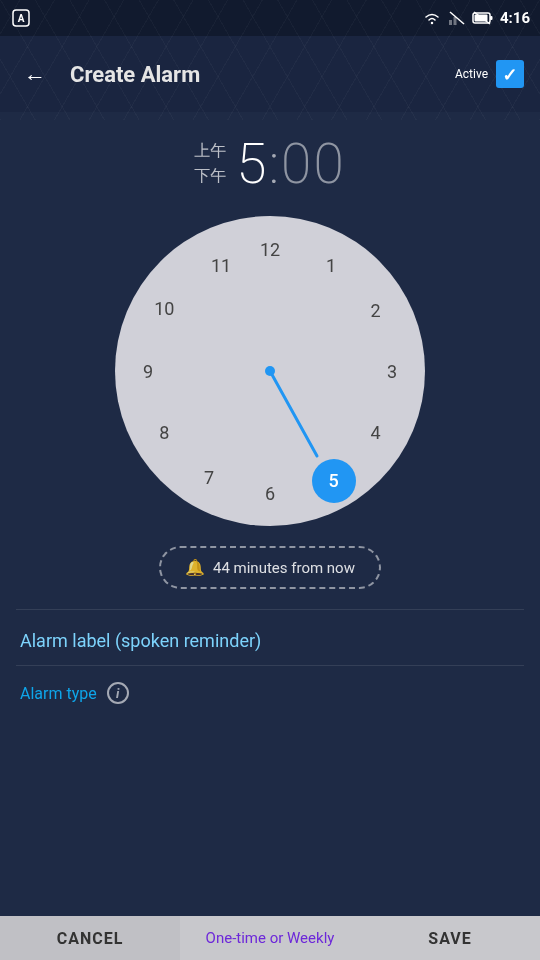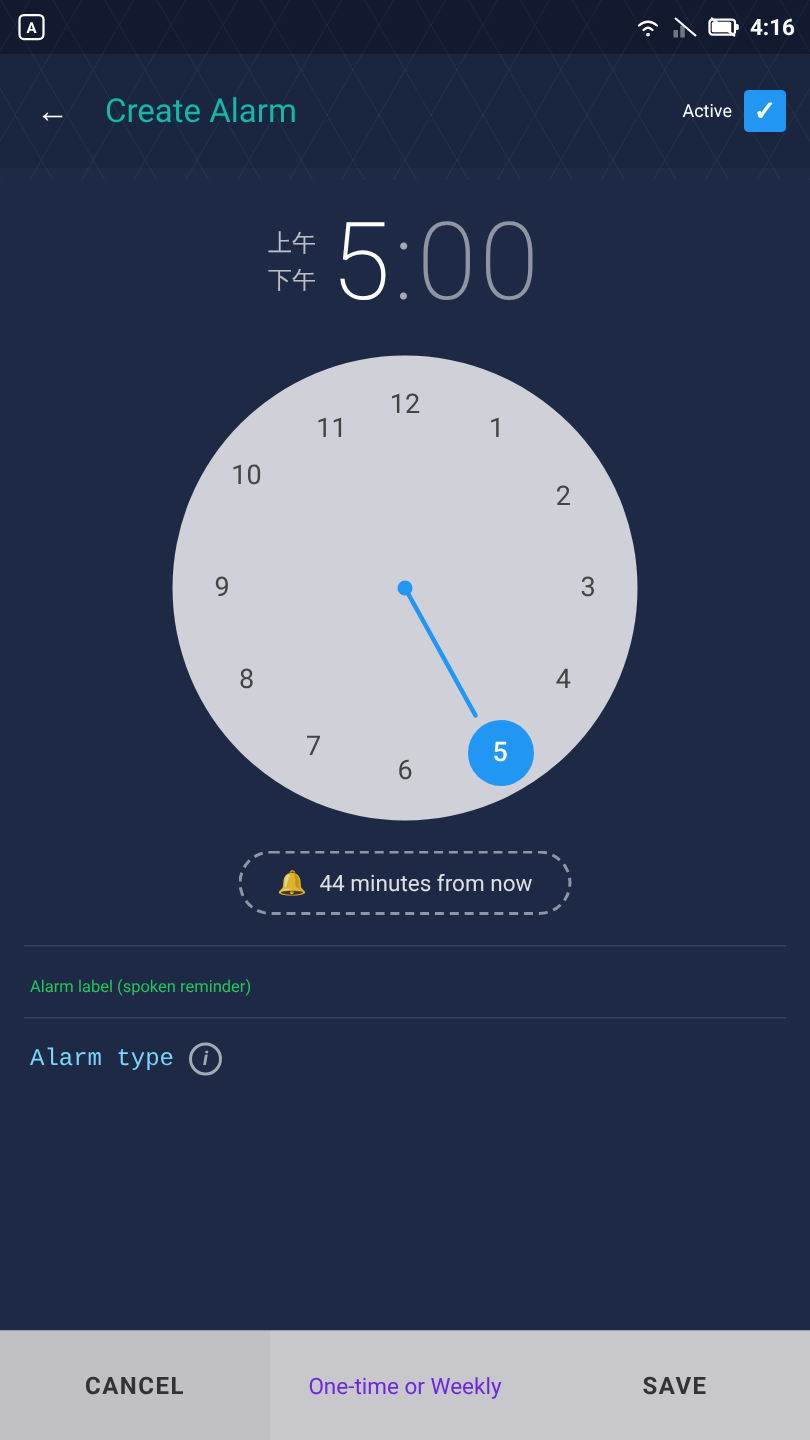--- a/index.html
+++ b/index.html
@@ -72,9 +72,9 @@
     }
     .toolbar-title {
       font-size: 22px;
-      font-weight: 400;
+      font-weight: 700;
       flex: 1;
-      color: #14b8a6;
+      color: #e5e5e5;
     }
     .toolbar-active {
       display: flex;

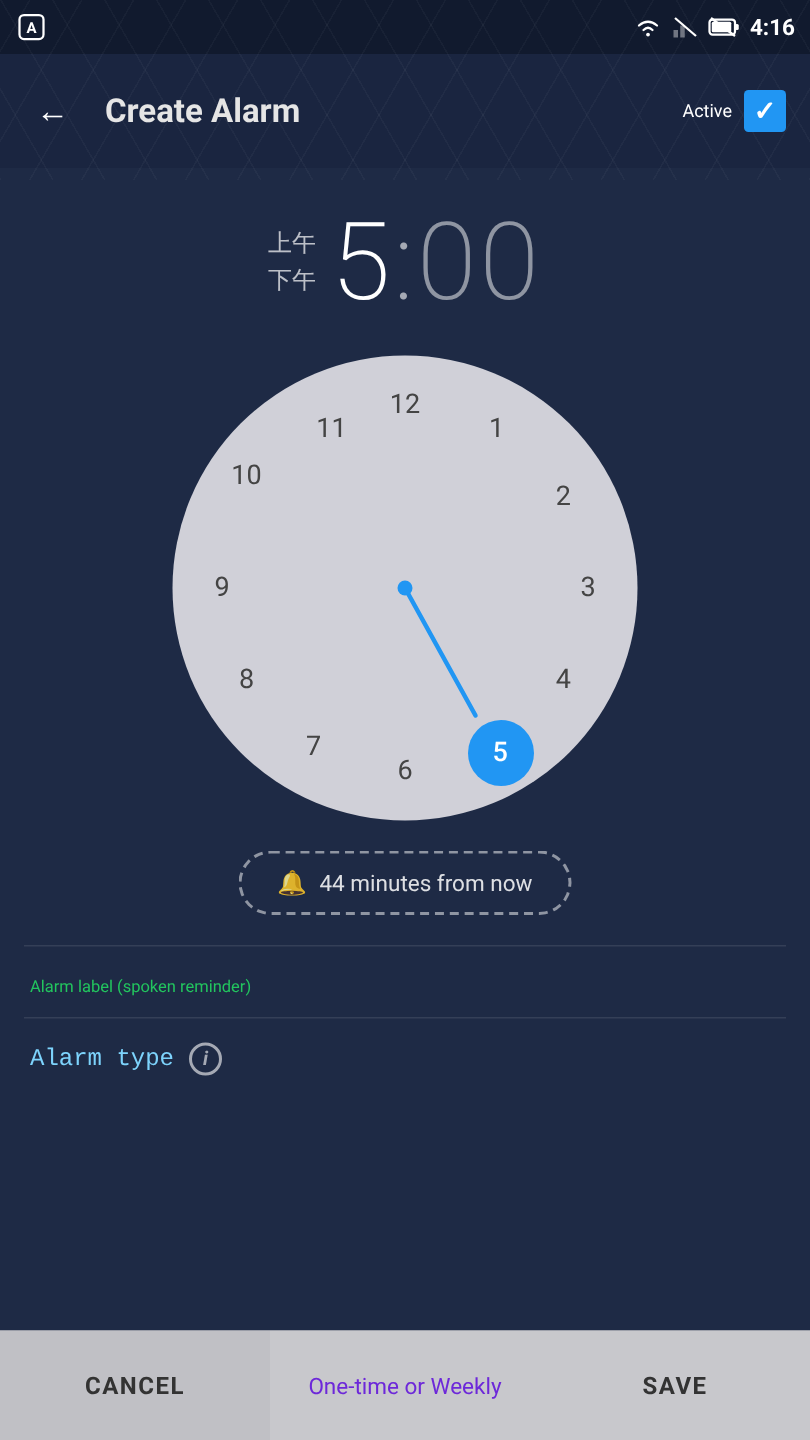--- a/index.html
+++ b/index.html
@@ -129,7 +129,7 @@
       text-align: center;
     }
     .time-display {
-      font-size: 72px;
+      font-size: 55px;
       font-weight: 200;
       color: #fff;
       letter-spacing: 2px;

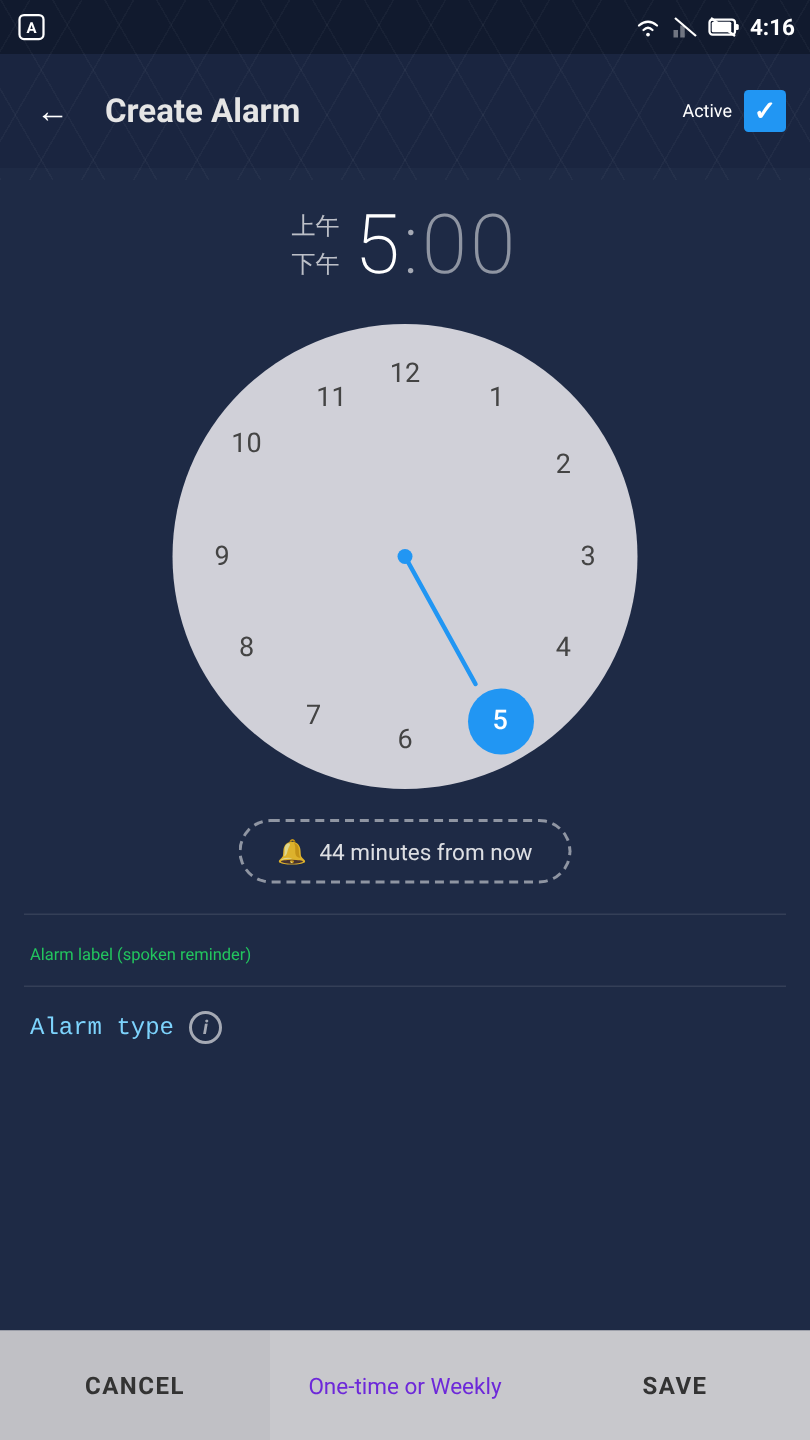--- a/index.html
+++ b/index.html
@@ -369,7 +369,7 @@
           <span class="clock-number" style="left: 94px; top: 260.655px;">7</span>
           <span class="clock-number" style="left: 49.3449px; top: 216px;">8</span>
           <span class="clock-number" style="left: 33px; top: 155px;">9</span>
-          <span class="clock-number" style="left: 49.3449px; top: 80px;">10</span>
+          <span class="clock-number" style="left: 49.3449px; top: 92px;">10</span>
           <span class="clock-number" style="left: 94px; top: 49.3449px; margin-left: 12px;">11</span>
         </div>
 

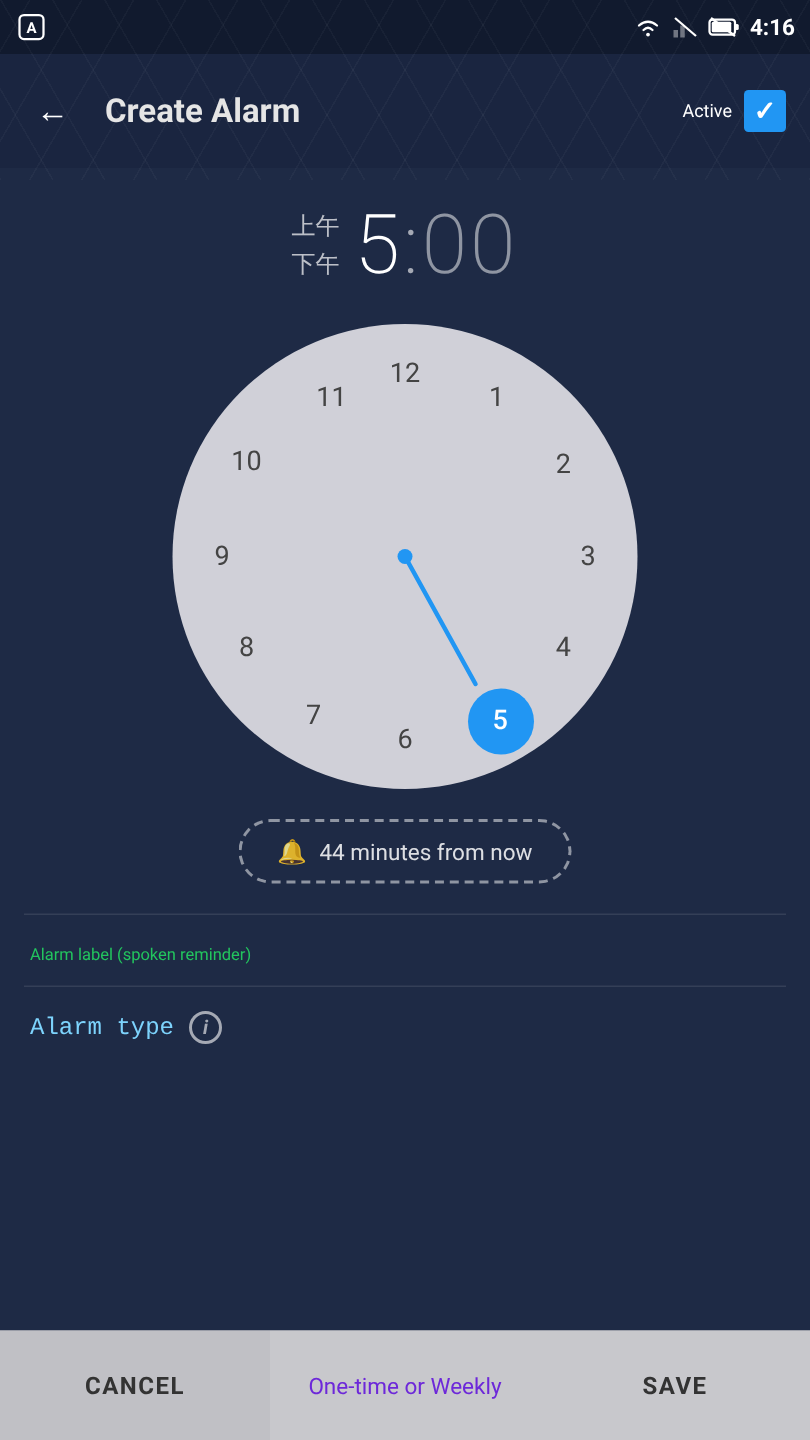--- a/index.html
+++ b/index.html
@@ -216,8 +216,8 @@
       cursor: pointer;
     }
     .alarm-label-title {
-      font-size: 11px;
-      color: #22c55e;
+      font-size: 18px;
+      color: #7dd3fc;
       margin-bottom: 4px;
     }
     .alarm-label-value {

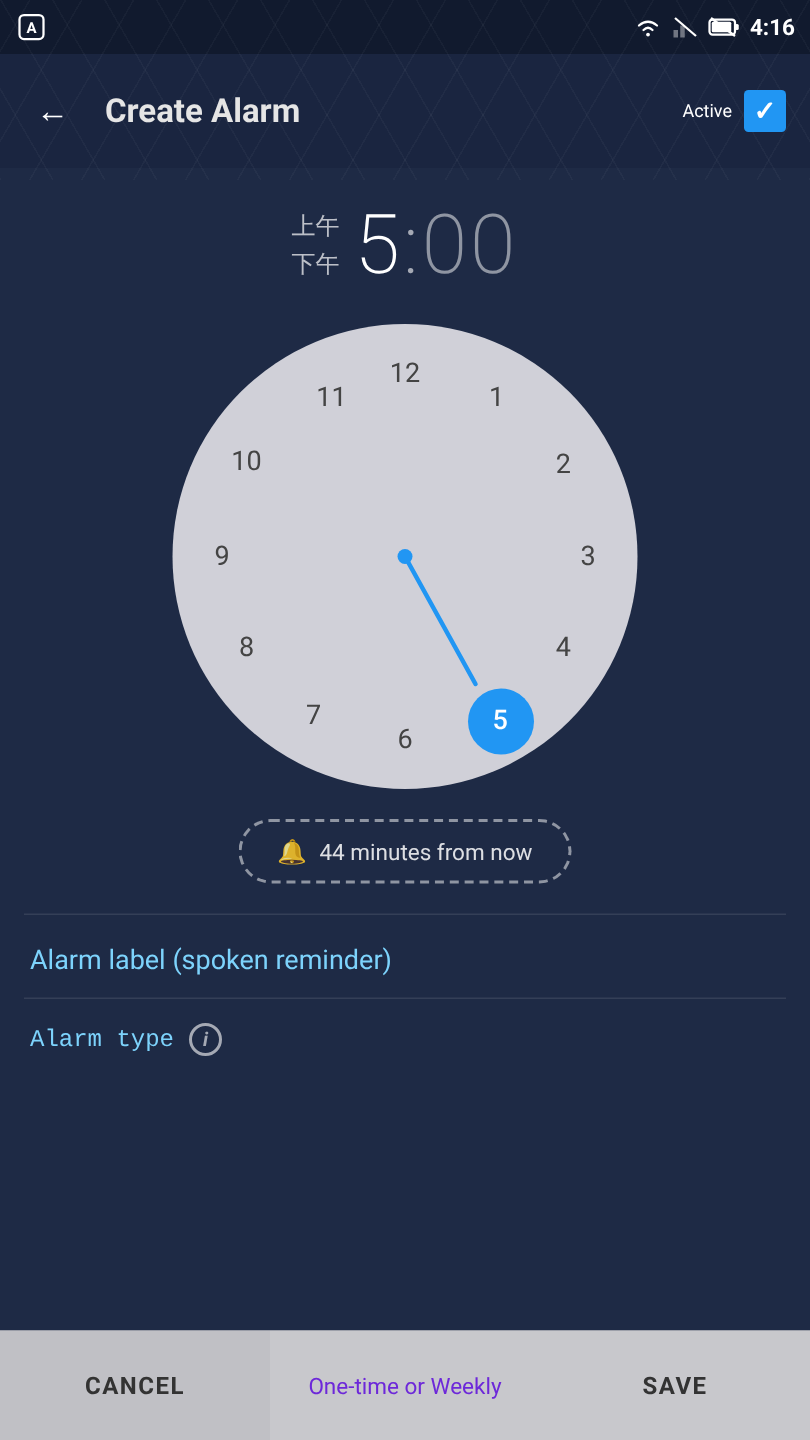--- a/index.html
+++ b/index.html
@@ -235,8 +235,7 @@
     }
     .alarm-type-label {
       font-size: 16px;
-      color: #7dd3fc;
-      font-family: Liberation Mono, monospace;
+      color: #0ea5e9;
     }
     .info-icon {
       width: 22px;

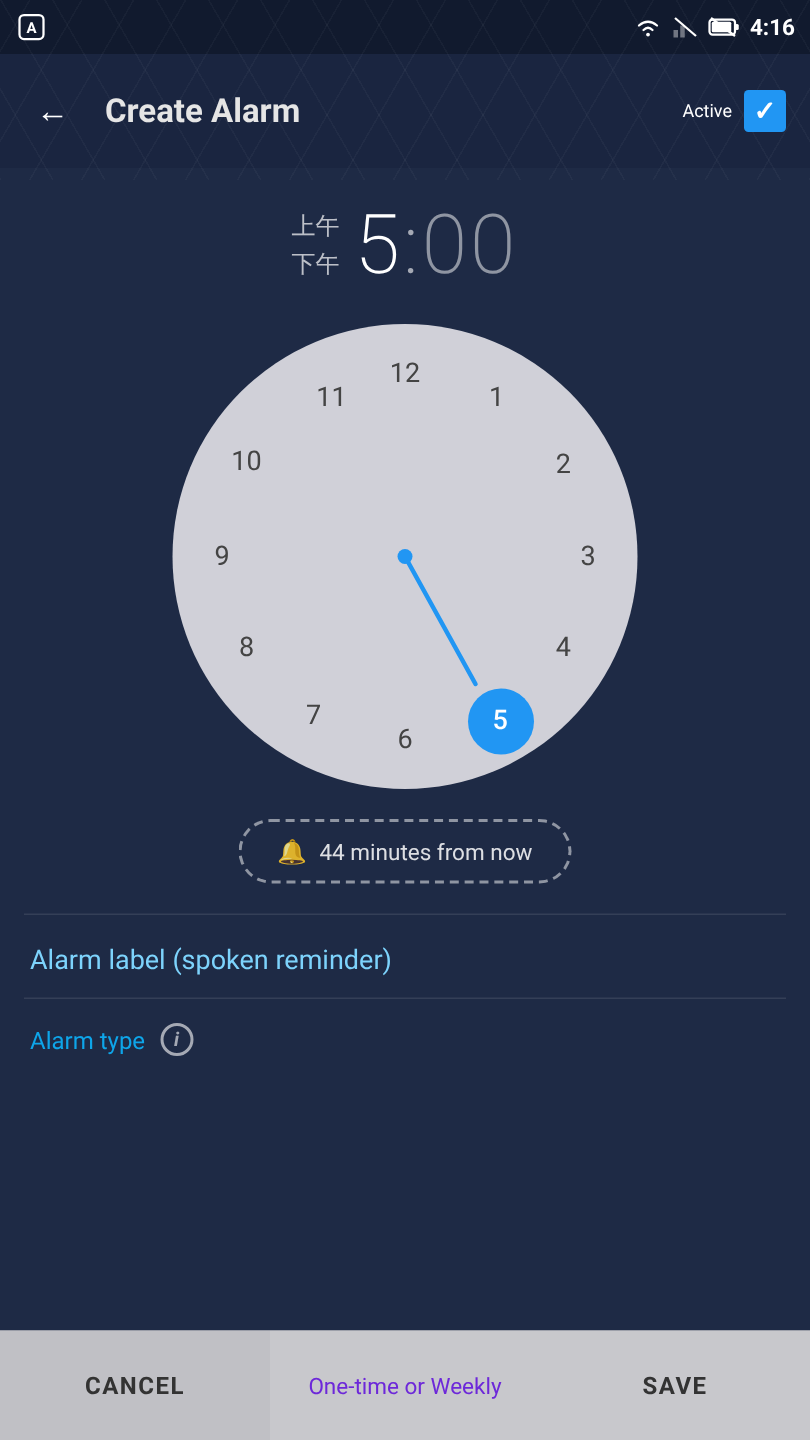--- a/index.html
+++ b/index.html
@@ -257,7 +257,7 @@
       bottom: 0;
       left: 0;
       right: 0;
-      height: 73px;
+      height: 44px;
       display: flex;
       background: #c8c8cc;
     }

